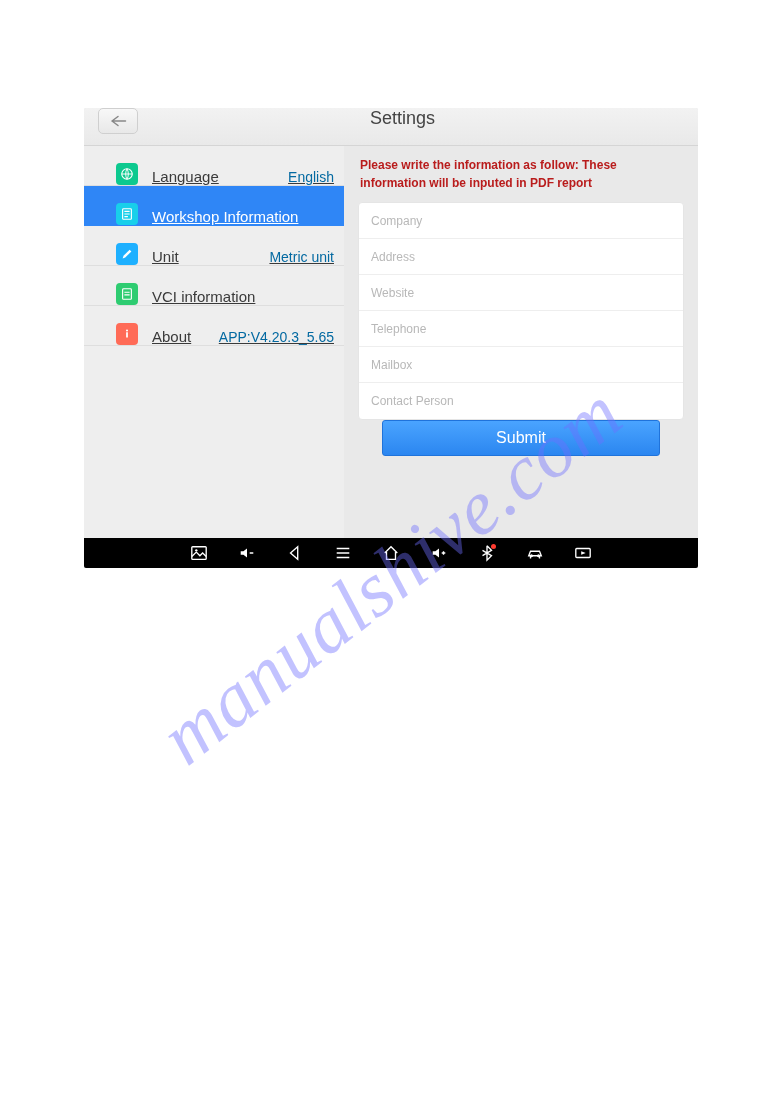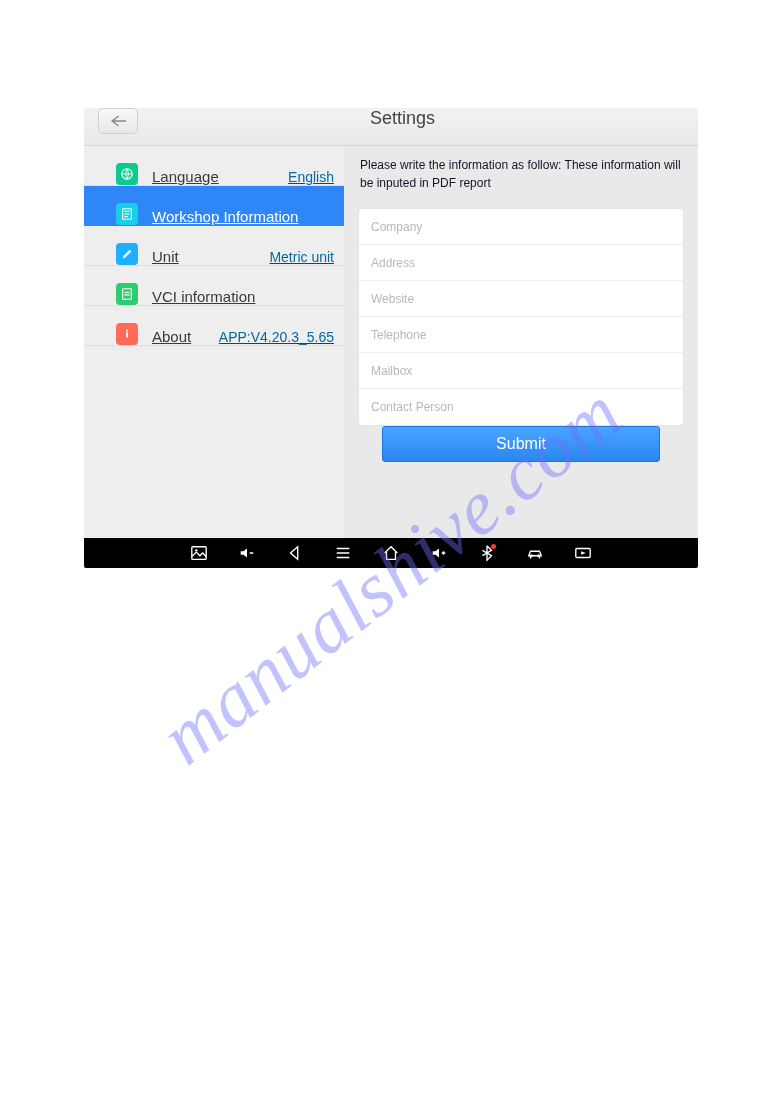--- a/index.html
+++ b/index.html
@@ -25,7 +25,7 @@
   .side-label { flex: 1; }
   .side-value { color: #0369a1; font-size: 14px; }
   .main { flex: 1; background: #e9e9e9; padding: 10px 14px 0 14px; display: flex; flex-direction: column; }
-  .hint { font-size: 12px; color: #0f172a; line-height: 1.5; padding: 0 2px 16px 2px; }
+  .hint { font-size: 12px; color: #b91c1c; line-height: 1.5; padding: 0 2px 10px 2px; font-weight: bold; }
   .form { background: #fff; border-radius: 4px; border: 1px solid #e5e5e5; }
   .field { height: 36px; border-bottom: 1px solid #eee; display: flex; align-items: center; padding: 0 12px; }
   .field:last-child { border-bottom: none; }

